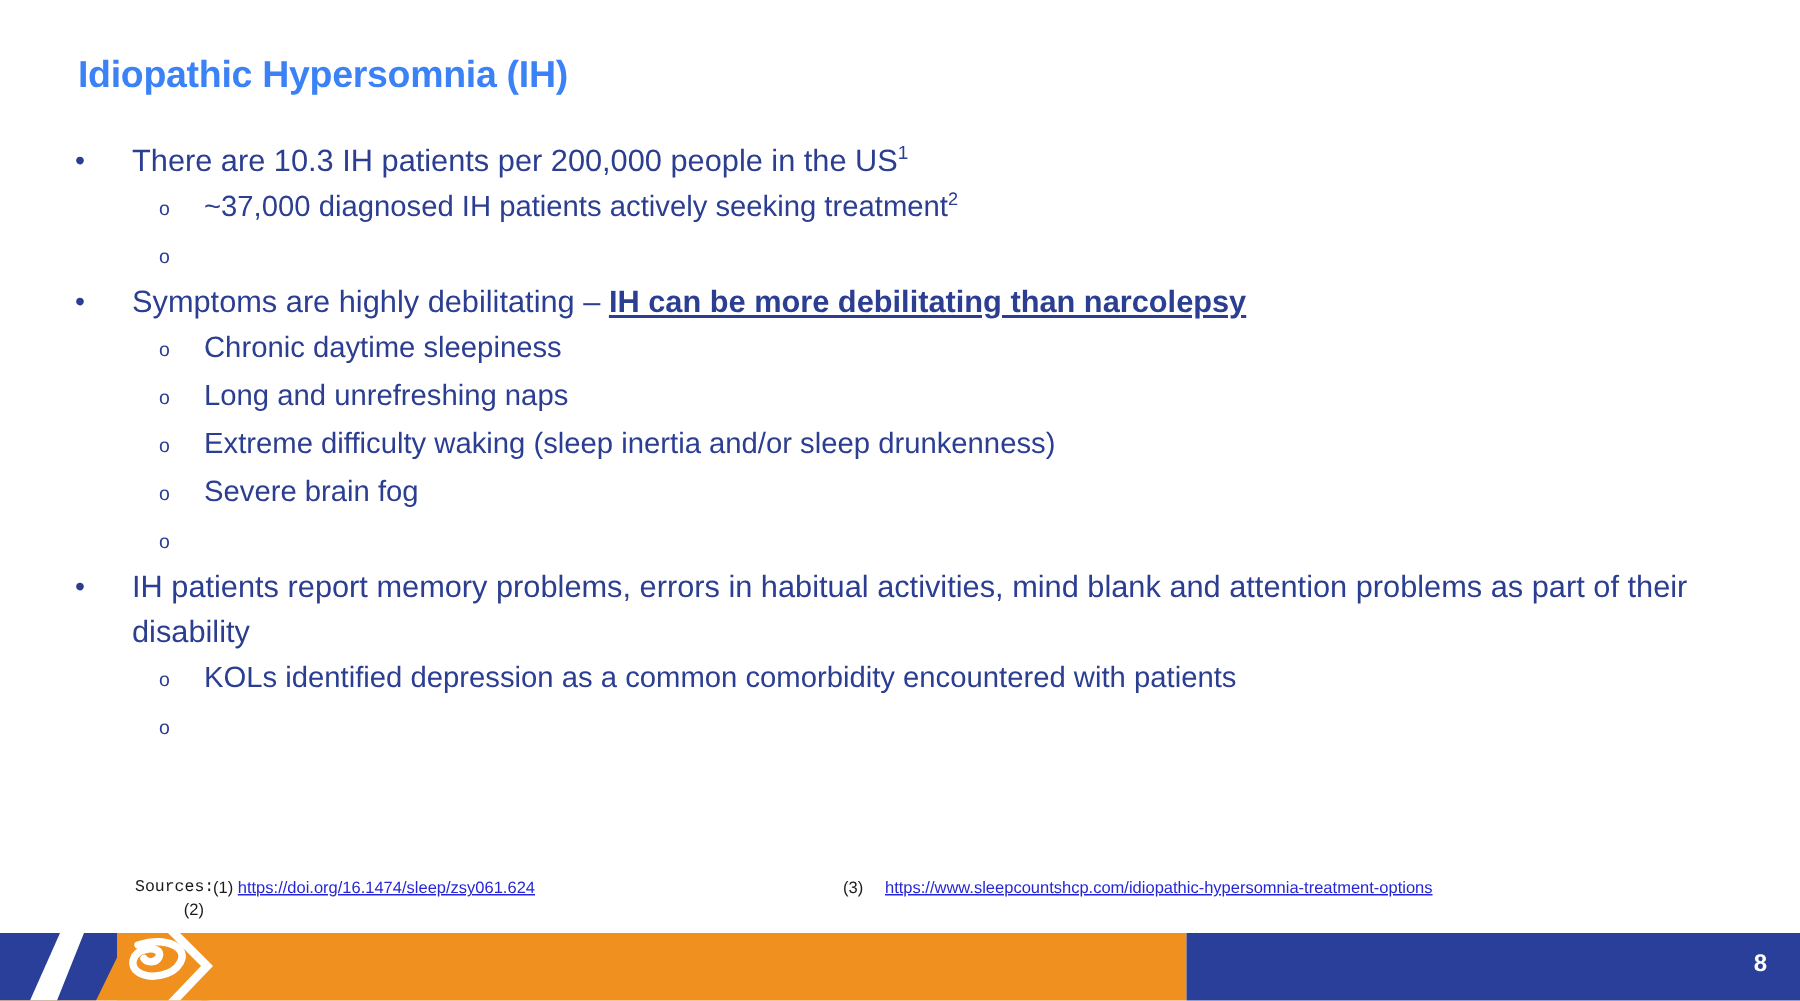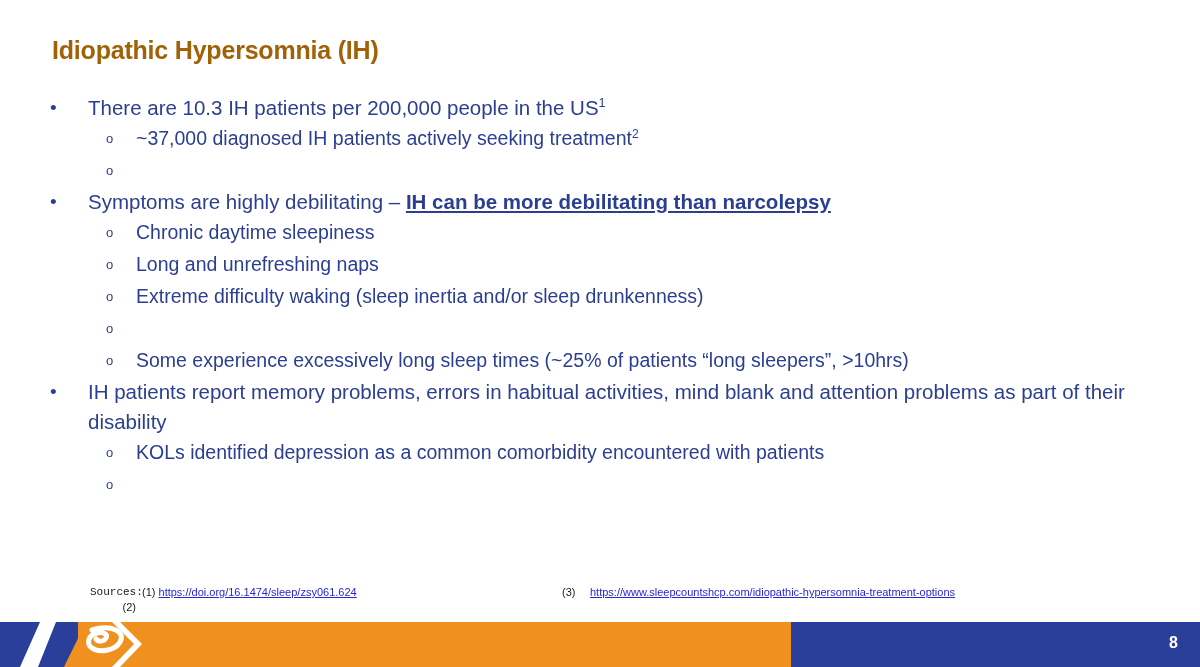--- a/index.html
+++ b/index.html
@@ -28,7 +28,7 @@
     top: 36px;
     font-size: 25px;
     font-weight: bold;
-    color: #a16207;
+    color: #3b82f6;
     letter-spacing: -0.2px;
     white-space: nowrap;
   }

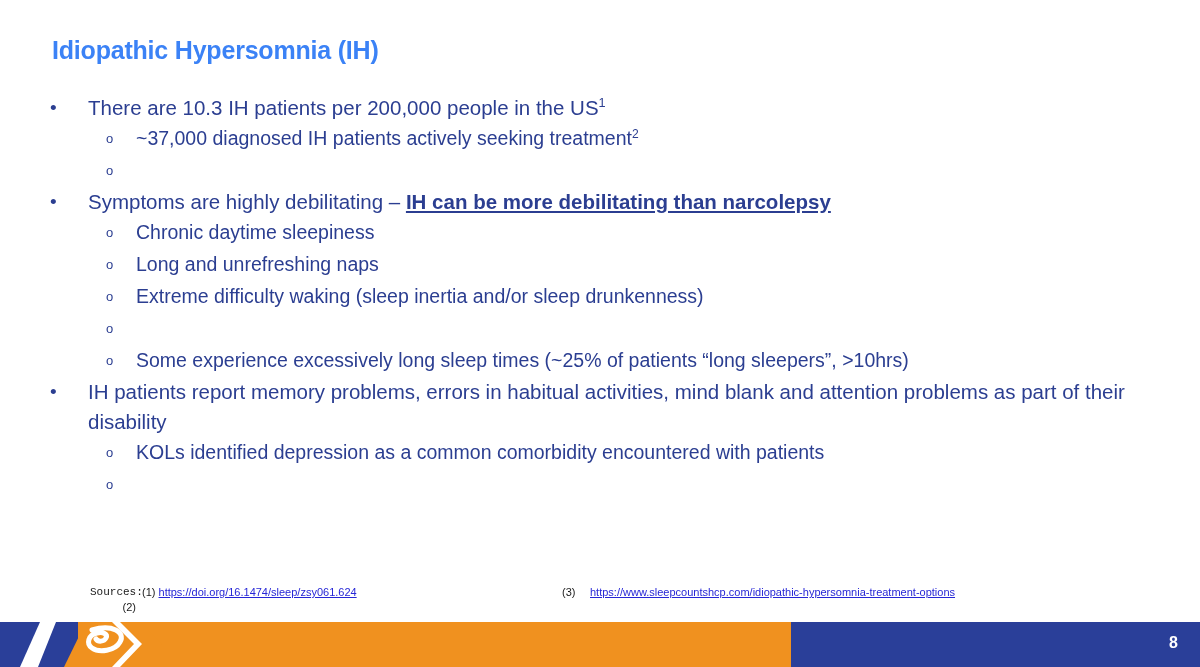--- a/index.html
+++ b/index.html
@@ -210,6 +210,7 @@
 
     <div class="bullet-row lv2">
       <span class="marker">o</span>
+      <span class="btext">Severe brain fog</span>
     </div>
 
     <div class="bullet-row lv2">

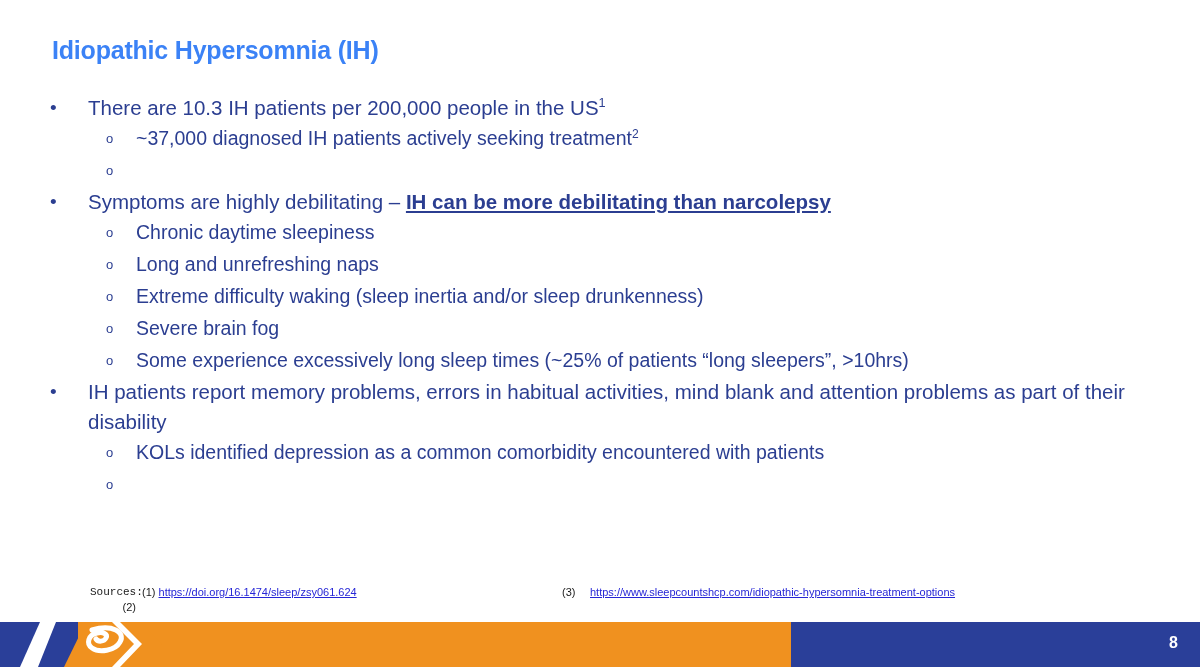--- a/index.html
+++ b/index.html
@@ -215,7 +215,6 @@
 
     <div class="bullet-row lv2">
       <span class="marker">o</span>
-      <span class="btext">Some experience excessively long sleep times (~25% of patients “long sleepers”, &gt;10hrs)</span>
     </div>
 
     <div class="bullet-row lv1">

